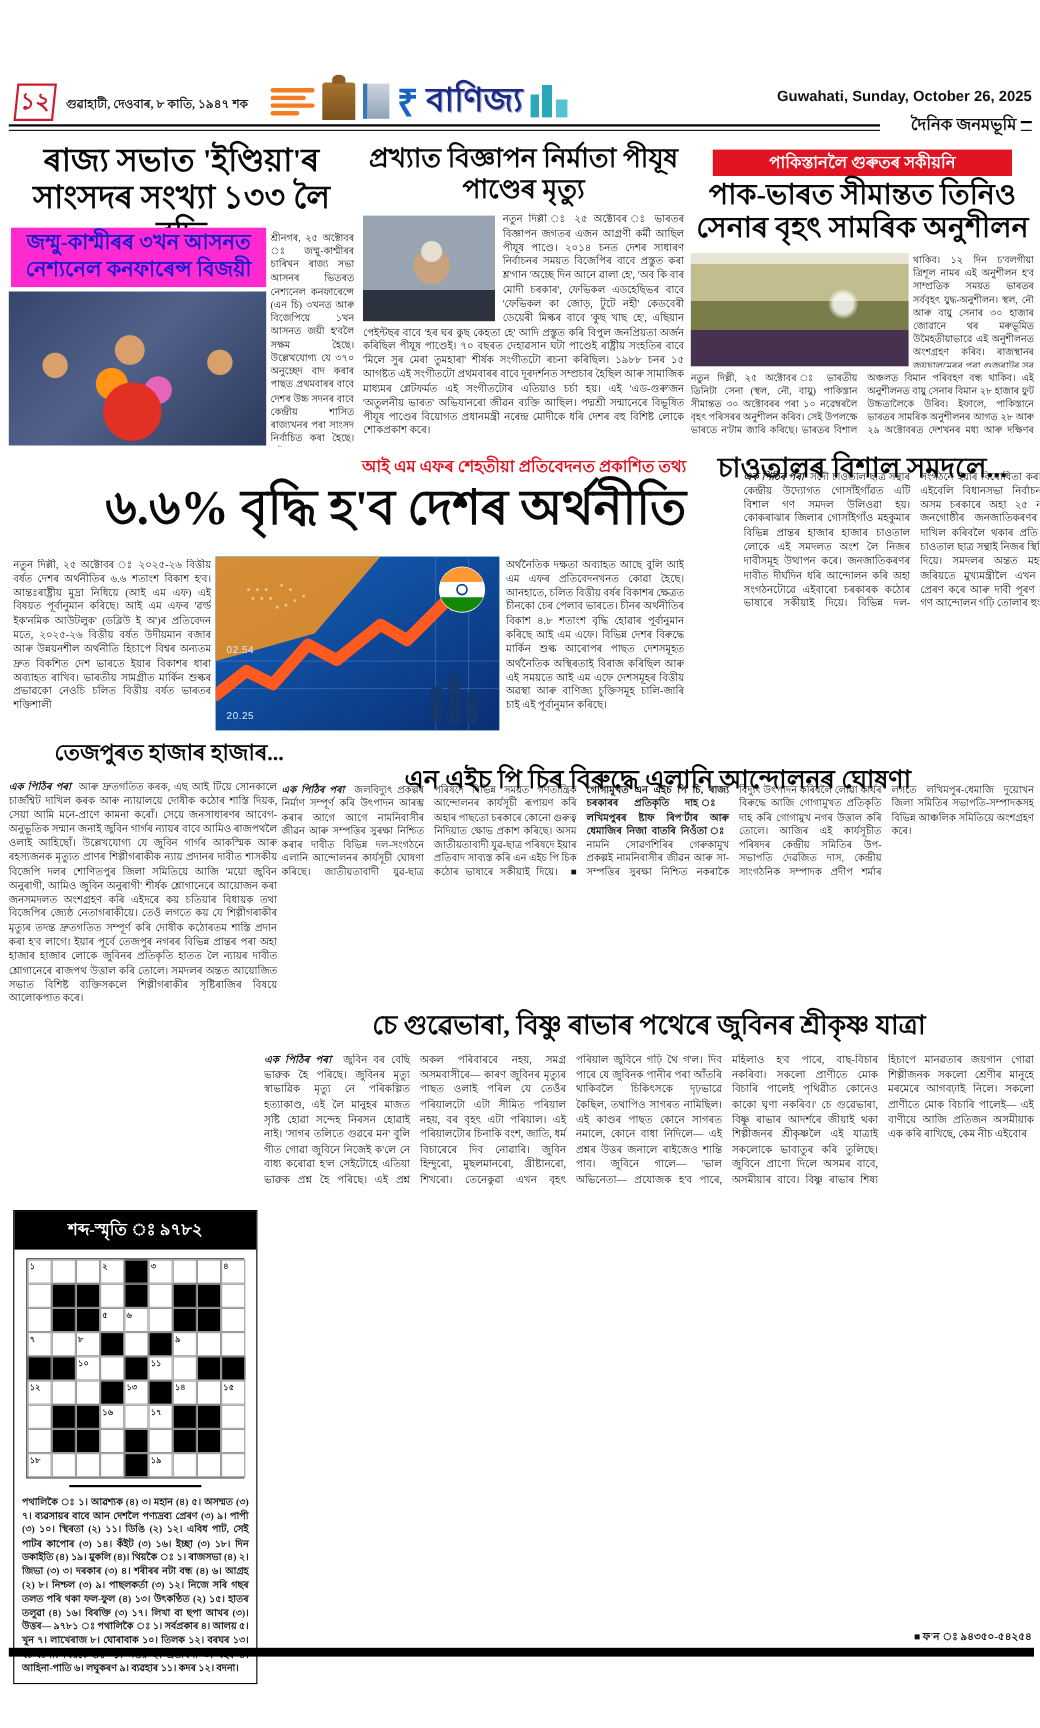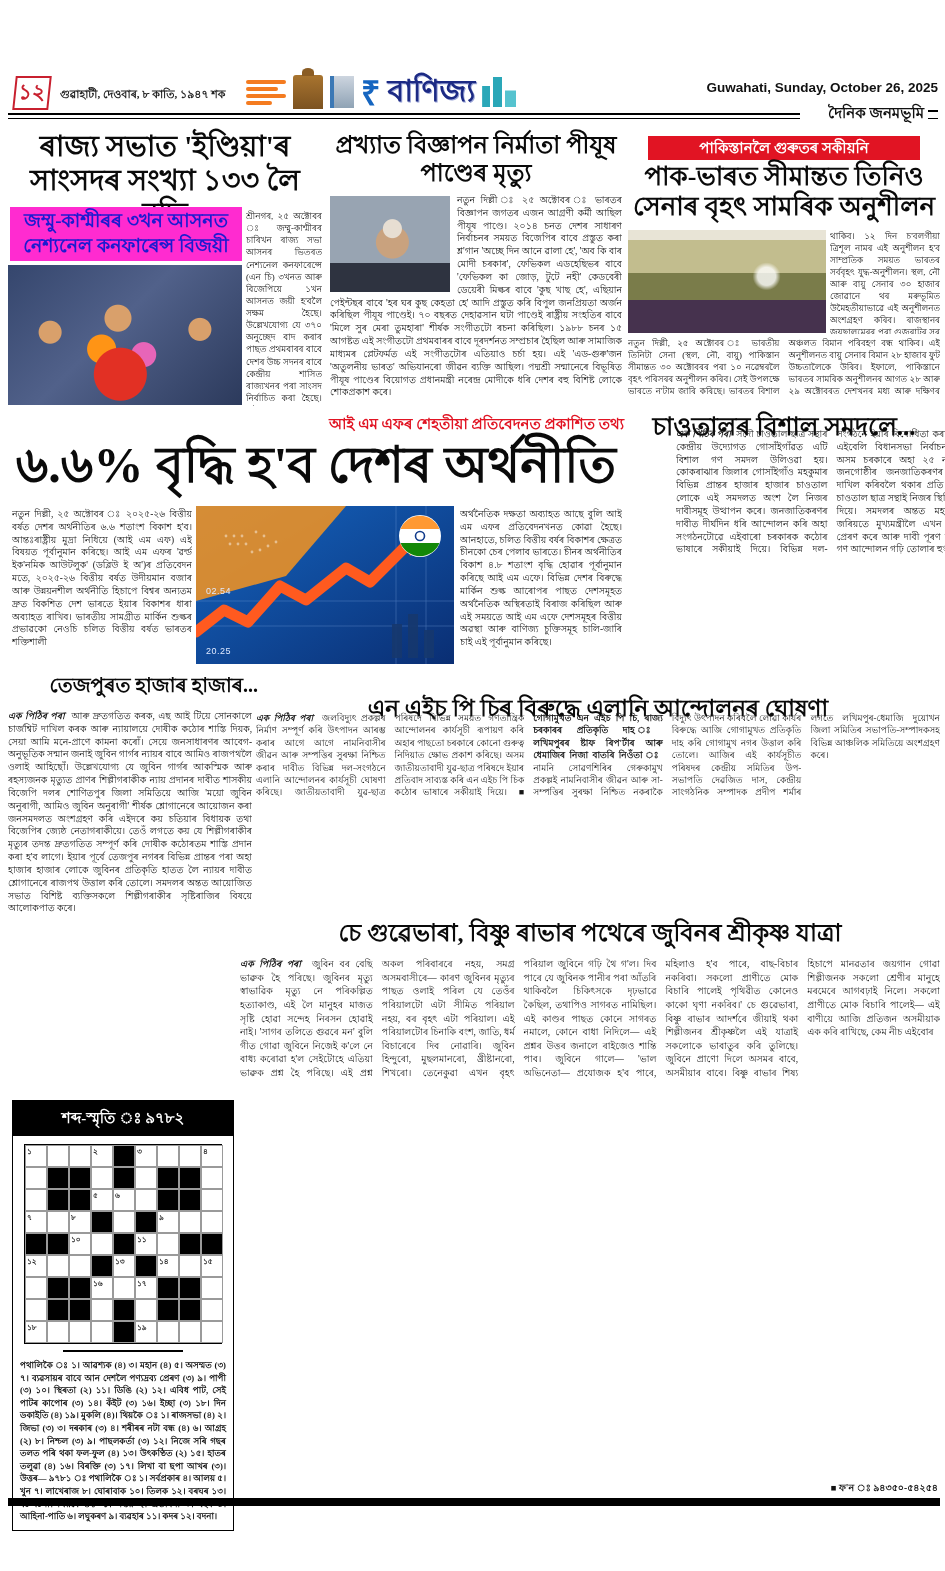--- a/index.html
+++ b/index.html
@@ -132,7 +132,7 @@
 <div class="abs bodytxt cols2" style="left:628px; top:337px; width:312px; height:70px; font-size:8.7px;">নতুন দিল্লী, ২৫ অক্টোবৰ ঃ ভাৰতীয় তিনিটা সেনা (স্থল, নৌ, বায়ু) পাকিস্তান সীমান্তত ৩০ অক্টোবৰৰ পৰা ১০ নৱেম্বৰলৈ বৃহৎ পৰিসৰৰ অনুশীলন কৰিব। সেই উপলক্ষে ভাৰতে ন'টাম জাৰি কৰিছে। ভাৰতৰ বিশাল অঞ্চলত বিমান পৰিবহণ বন্ধ থাকিব। এই অনুশীলনত বায়ু সেনাৰ বিমান ২৮ হাজাৰ ফুট উচ্চতালৈকে উৰিব। ইফালে, পাকিস্তানে ভাৰতৰ সামৰিক অনুশীলনৰ আগত ২৮ আৰু ২৯ অক্টোবৰত দেশখনৰ মধ্য আৰু দক্ষিণৰ আকাশ মণ্ডল (ৰাজস্থান-গুজৰাটৰ সৈতে সংলগ্ন অঞ্চল) বিমান পৰিবহণৰ বাবে বন্ধ ৰাখি শনিবাৰে ন'টাম জাৰি কৰে।</div>
 
 <div class="abs" style="left:8px; top:412px; width:616px; text-align:right; font-size:15px; font-weight:bold; color:#e11423;">আই এম এফৰ শেহতীয়া প্ৰতিবেদনত প্ৰকাশিত তথ্য</div>
-<div class="abs headline" style="left:8px; top:438px; width:616px; font-size:50px; line-height:1.1;">৬.৬% বৃদ্ধি হ'ব দেশৰ অৰ্থনীতি</div>
+<div class="abs headline" style="left:8px; top:438px; width:616px; font-size:44px; line-height:1.1;text-align:right;">৬.৬% বৃদ্ধি হ'ব দেশৰ অৰ্থনীতি</div>
 <div class="abs bodytxt" style="left:12px; top:508px; width:180px; height:158px;">নতুন দিল্লী, ২৫ অক্টোবৰ ঃ ২০২৫-২৬ বিত্তীয় বৰ্ষত দেশৰ অৰ্থনীতিৰ ৬.৬ শতাংশ বিকাশ হ'ব। আন্তঃৰাষ্ট্ৰীয় মুদ্ৰা নিধিয়ে (আই এম এফ) এই বিষয়ত পূৰ্বানুমান কৰিছে। আই এম এফৰ 'ৱৰ্ল্ড ইক'নমিক আউটলুক' (ডব্লিউ ই অ')ৰ প্ৰতিবেদন মতে, ২০২৫-২৬ বিত্তীয় বৰ্ষত উদীয়মান বজাৰ আৰু উন্নয়নশীল অৰ্থনীতি হিচাপে বিশ্বৰ অন্যতম দ্ৰুত বিকশিত দেশ ভাৰতে ইয়াৰ বিকাশৰ ধাৰা অব্যাহত ৰাখিব। ভাৰতীয় সামগ্ৰীত মাৰ্কিন শুল্কৰ প্ৰভাৱকো নেওচি চলিত বিত্তীয় বৰ্ষত ভাৰতৰ শক্তিশালী</div>
 
 <div class="abs chart">

